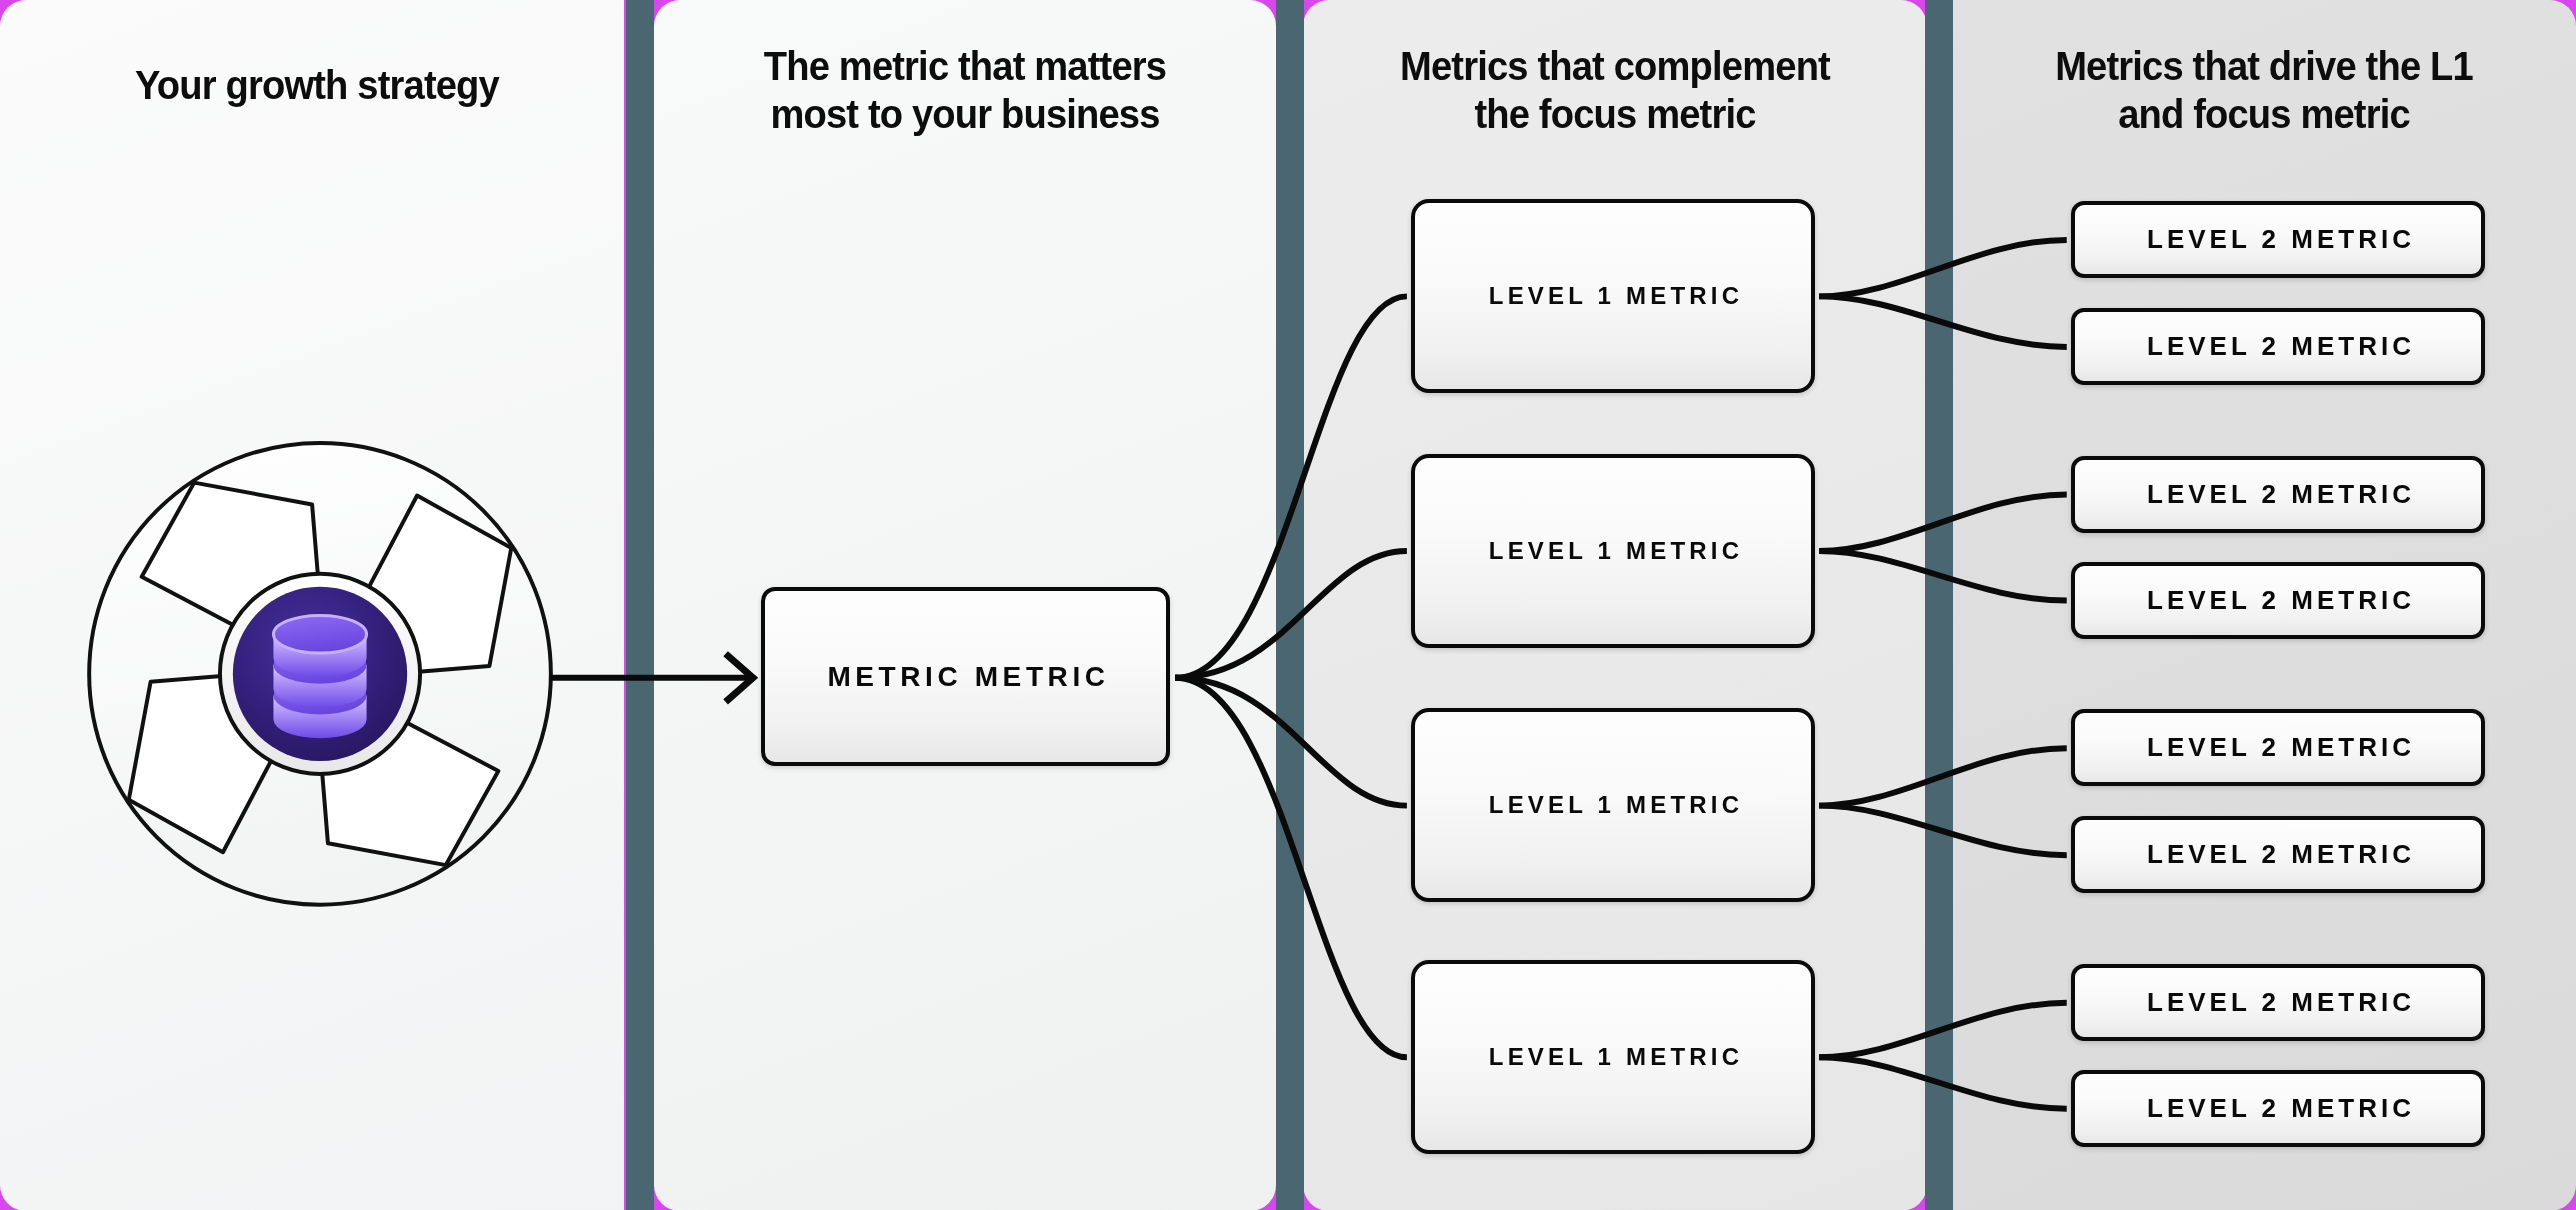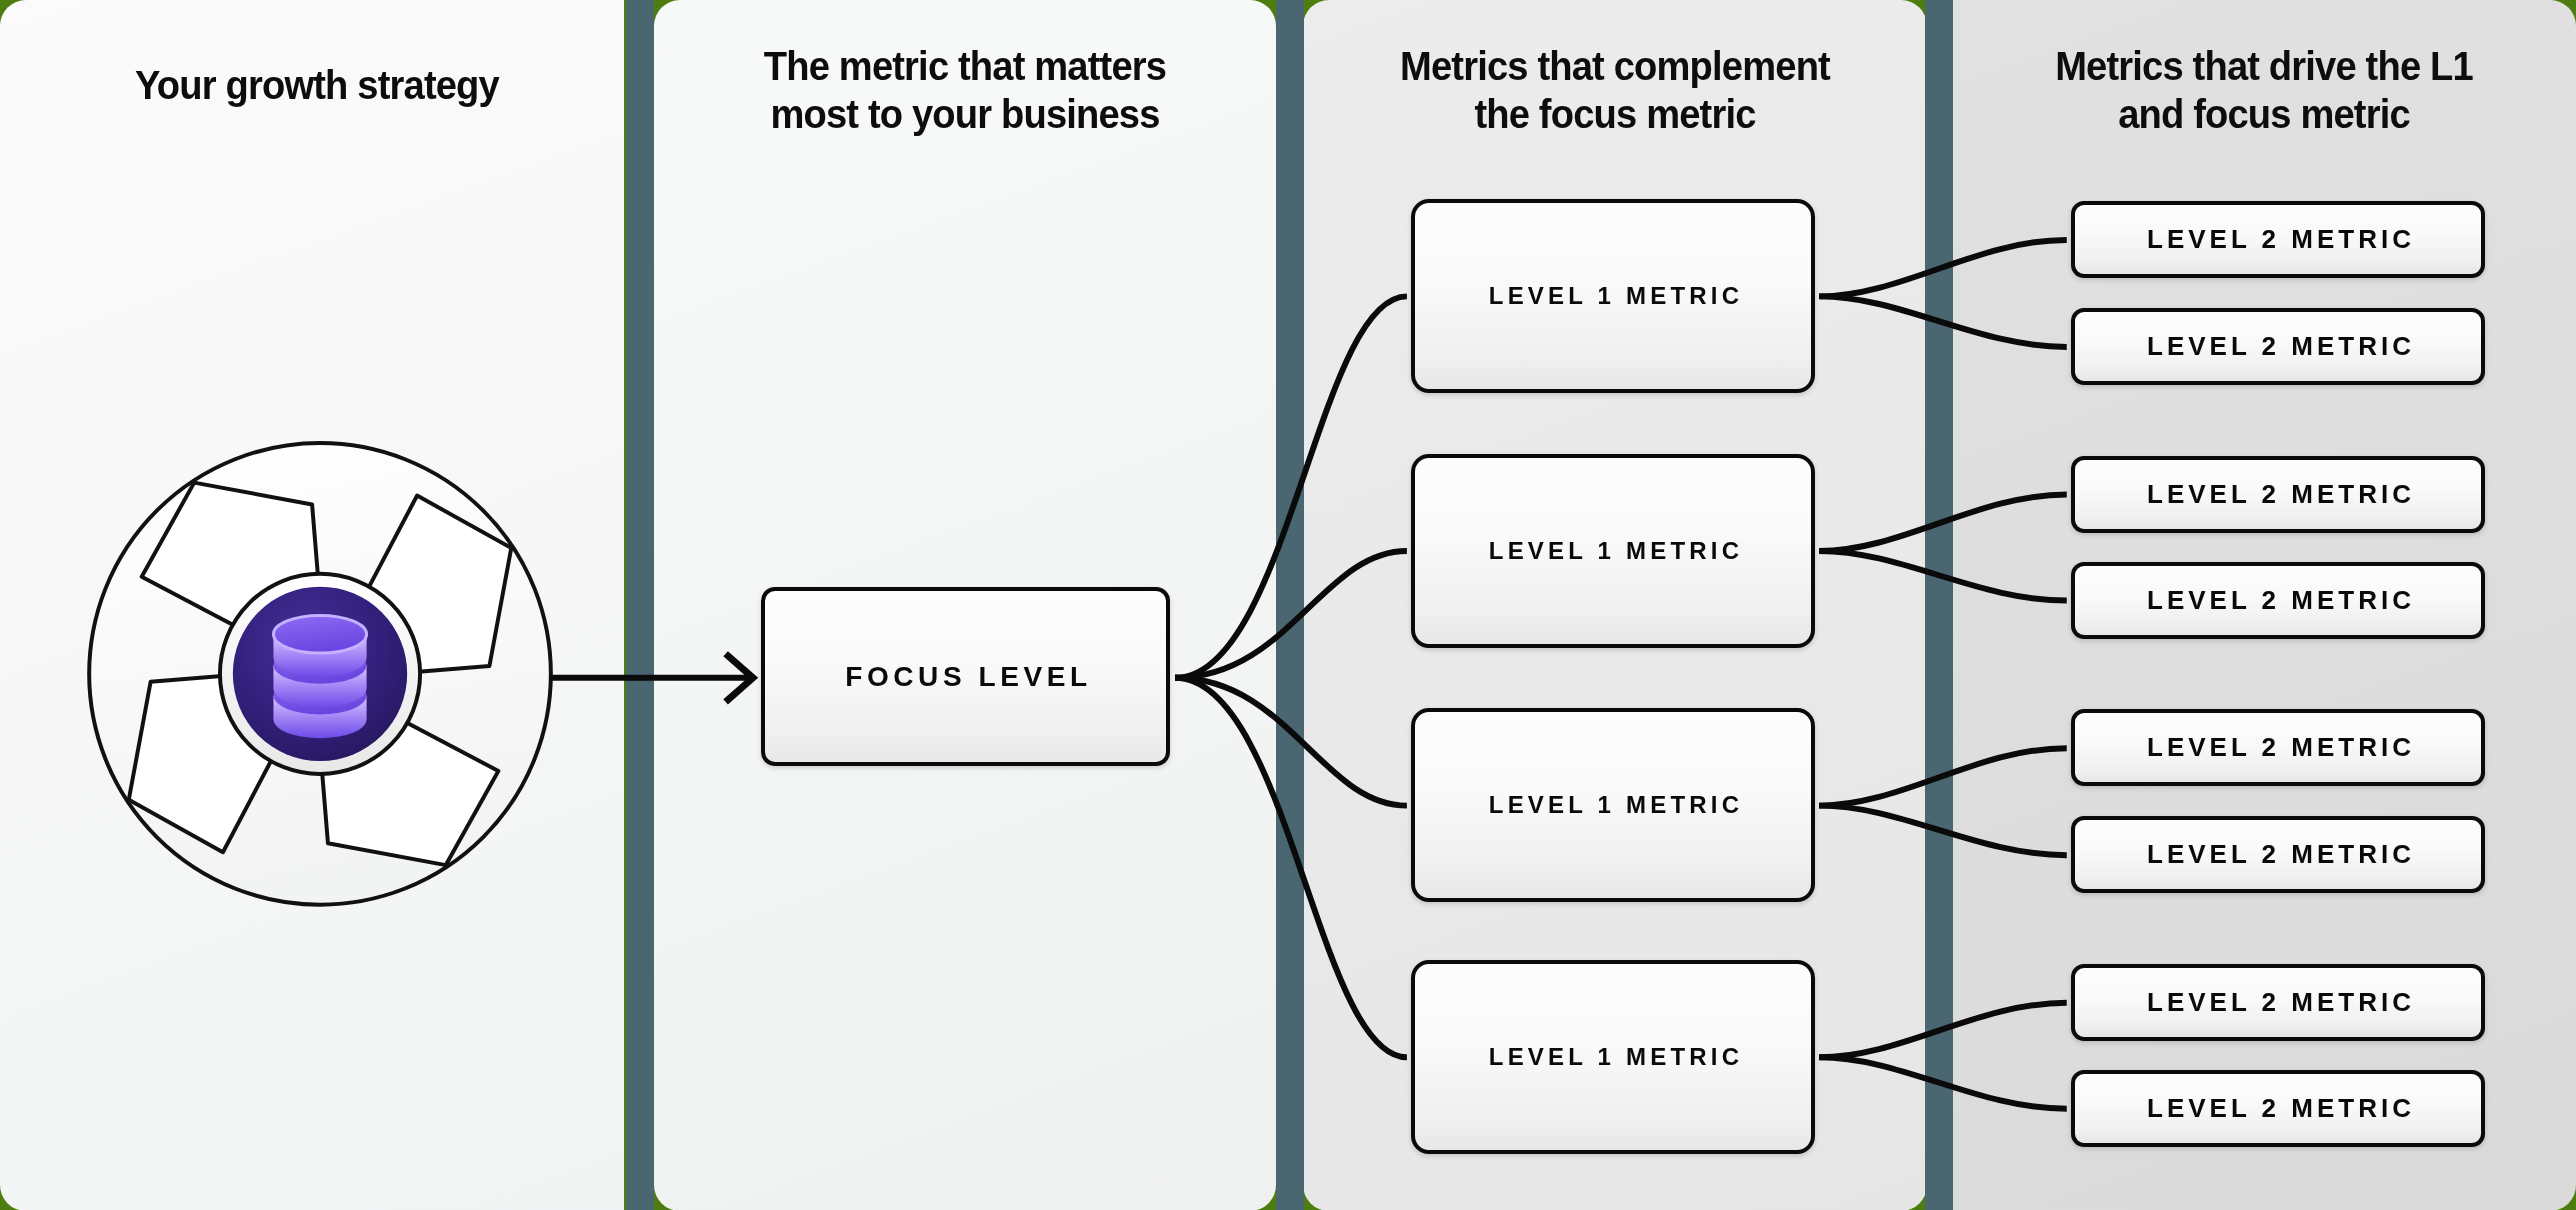--- a/index.html
+++ b/index.html
@@ -12,7 +12,7 @@
   #stage {
     position: relative;
     width: 2576px; height: 1211px;
-    background: #4d7c0f;
+    background: #d946ef;
   }
 
   

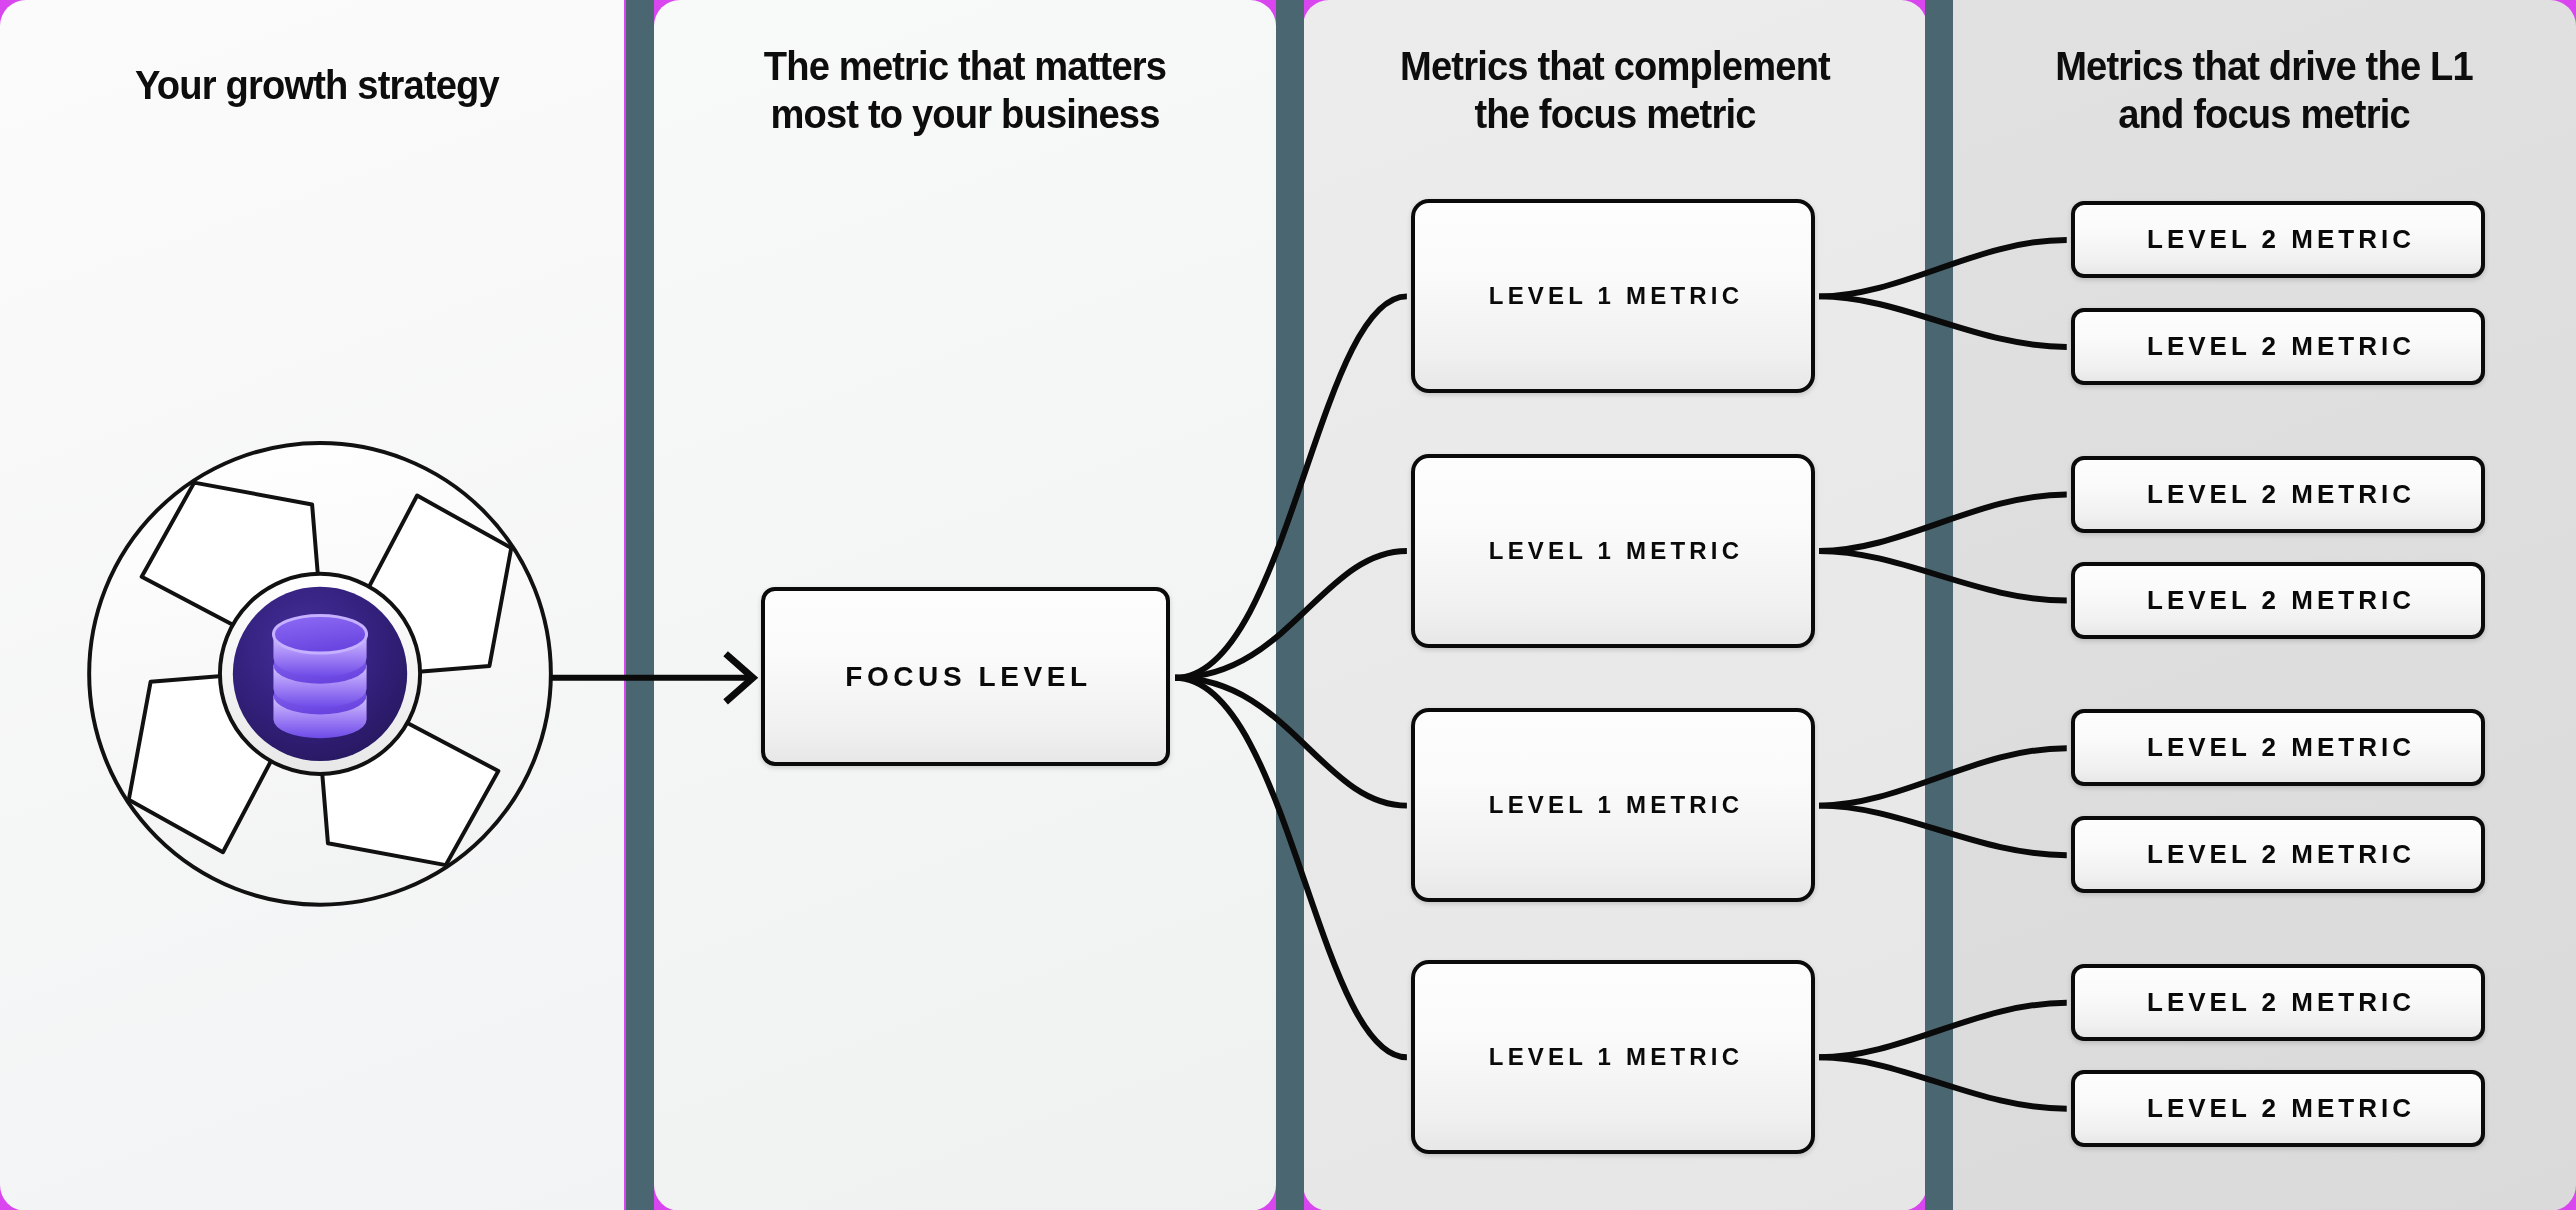--- a/index.html
+++ b/index.html
@@ -246,7 +246,7 @@
   </svg>
 
   <div class="node" id="node-focus">
-    <span class="node-label">FOCUS LEVEL</span>
+    <span class="node-label">METRIC METRIC</span>
   </div>
 
   <div class="node node-l1" id="node-l1-0">

